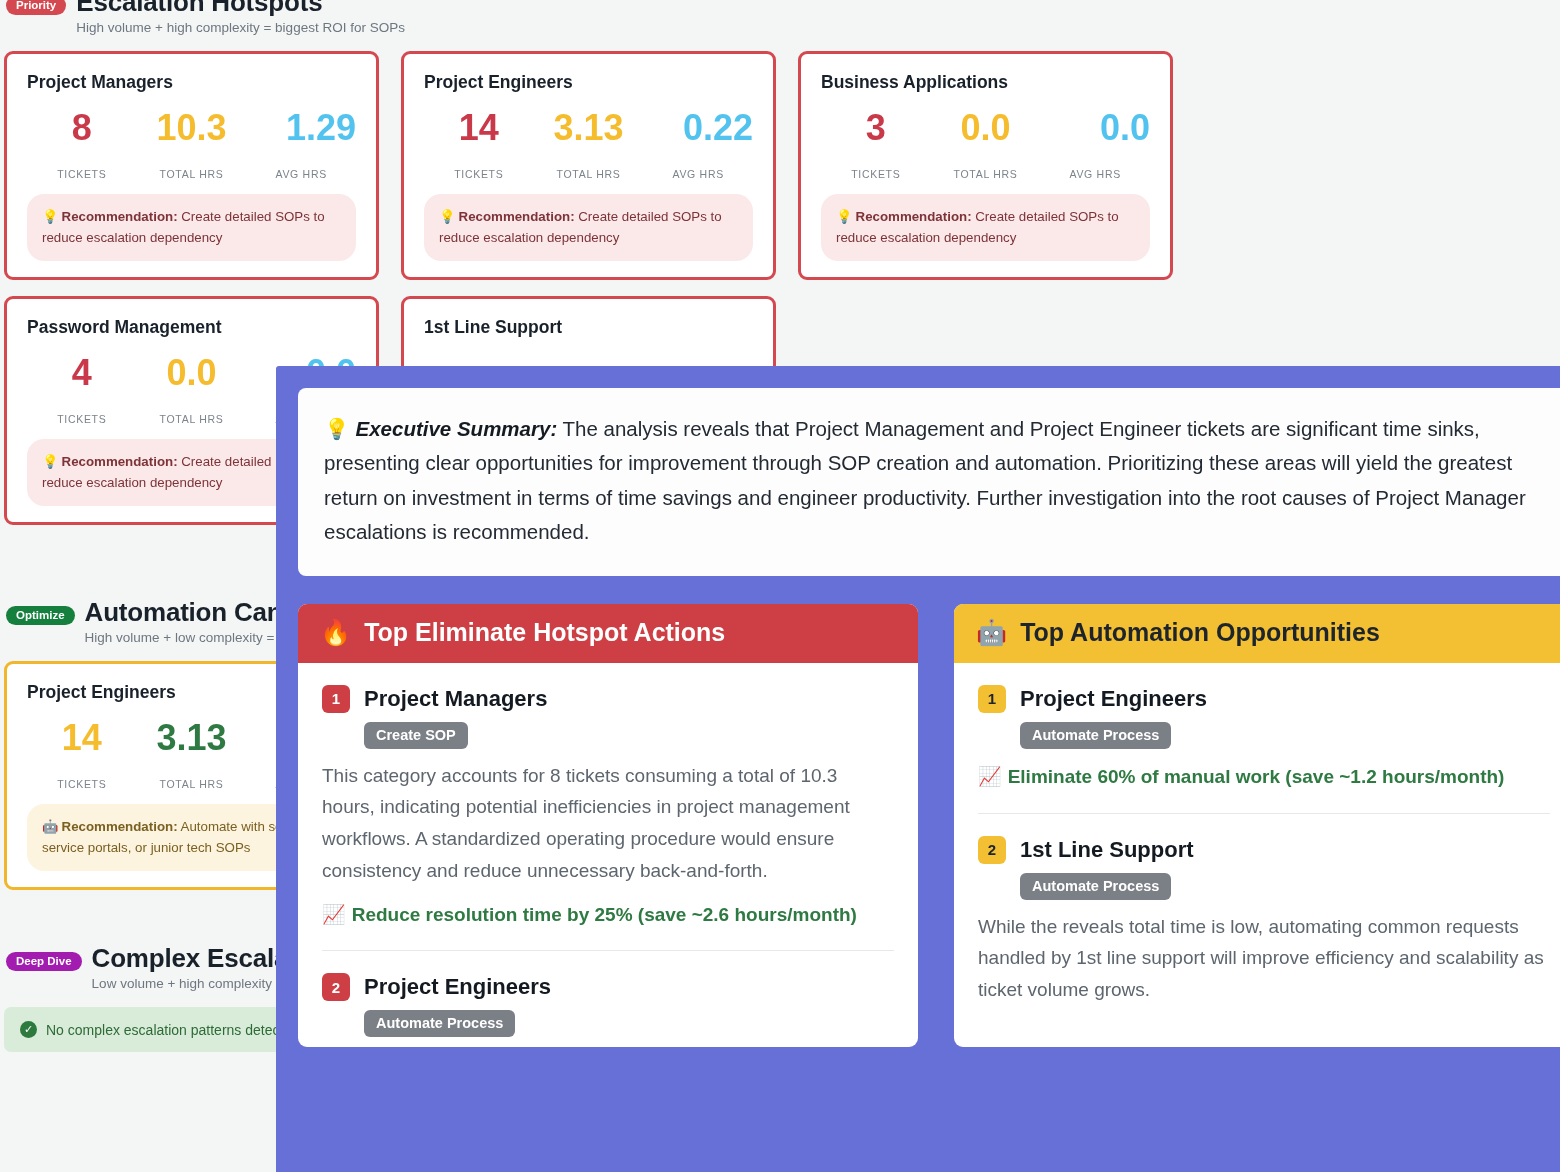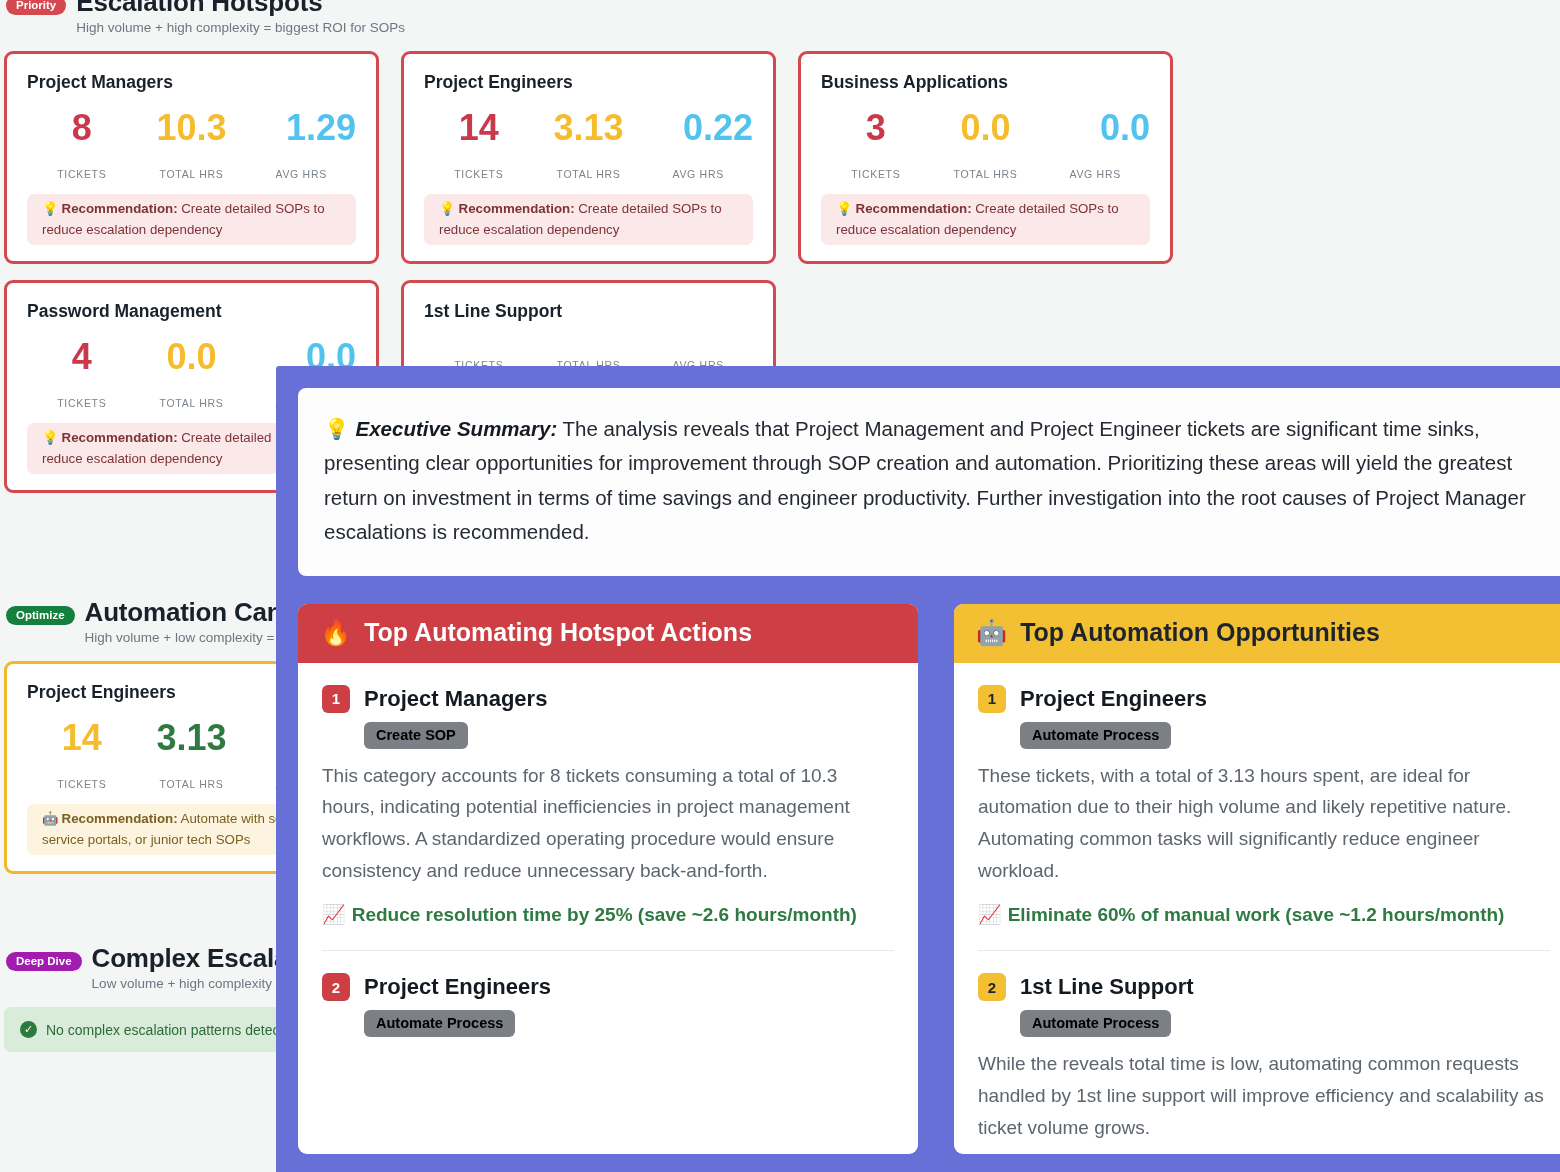--- a/index.html
+++ b/index.html
@@ -41,7 +41,7 @@
   .c-red { color: #c9394a; } .c-amber { color: #f5bc2e; }
   .c-blue { color: #52c3ee; text-align: right; } .c-green { color: #2f7a43; }
 
-  .rec-box { margin-top: 14px; border-radius: 7px; padding: 5px 15px; font-size: 13.3px; line-height: 1.55; }
+  .rec-box { margin-top: 14px; border-radius: 17px; padding: 13px 15px; font-size: 13.3px; line-height: 1.55; }
   .rec-box.hot { background: #fbe9ea; color: #7d3338; }
   .rec-box.auto { background: #fdf4e0; color: #7a6021; }
   .rec-box b { font-weight: bold; }

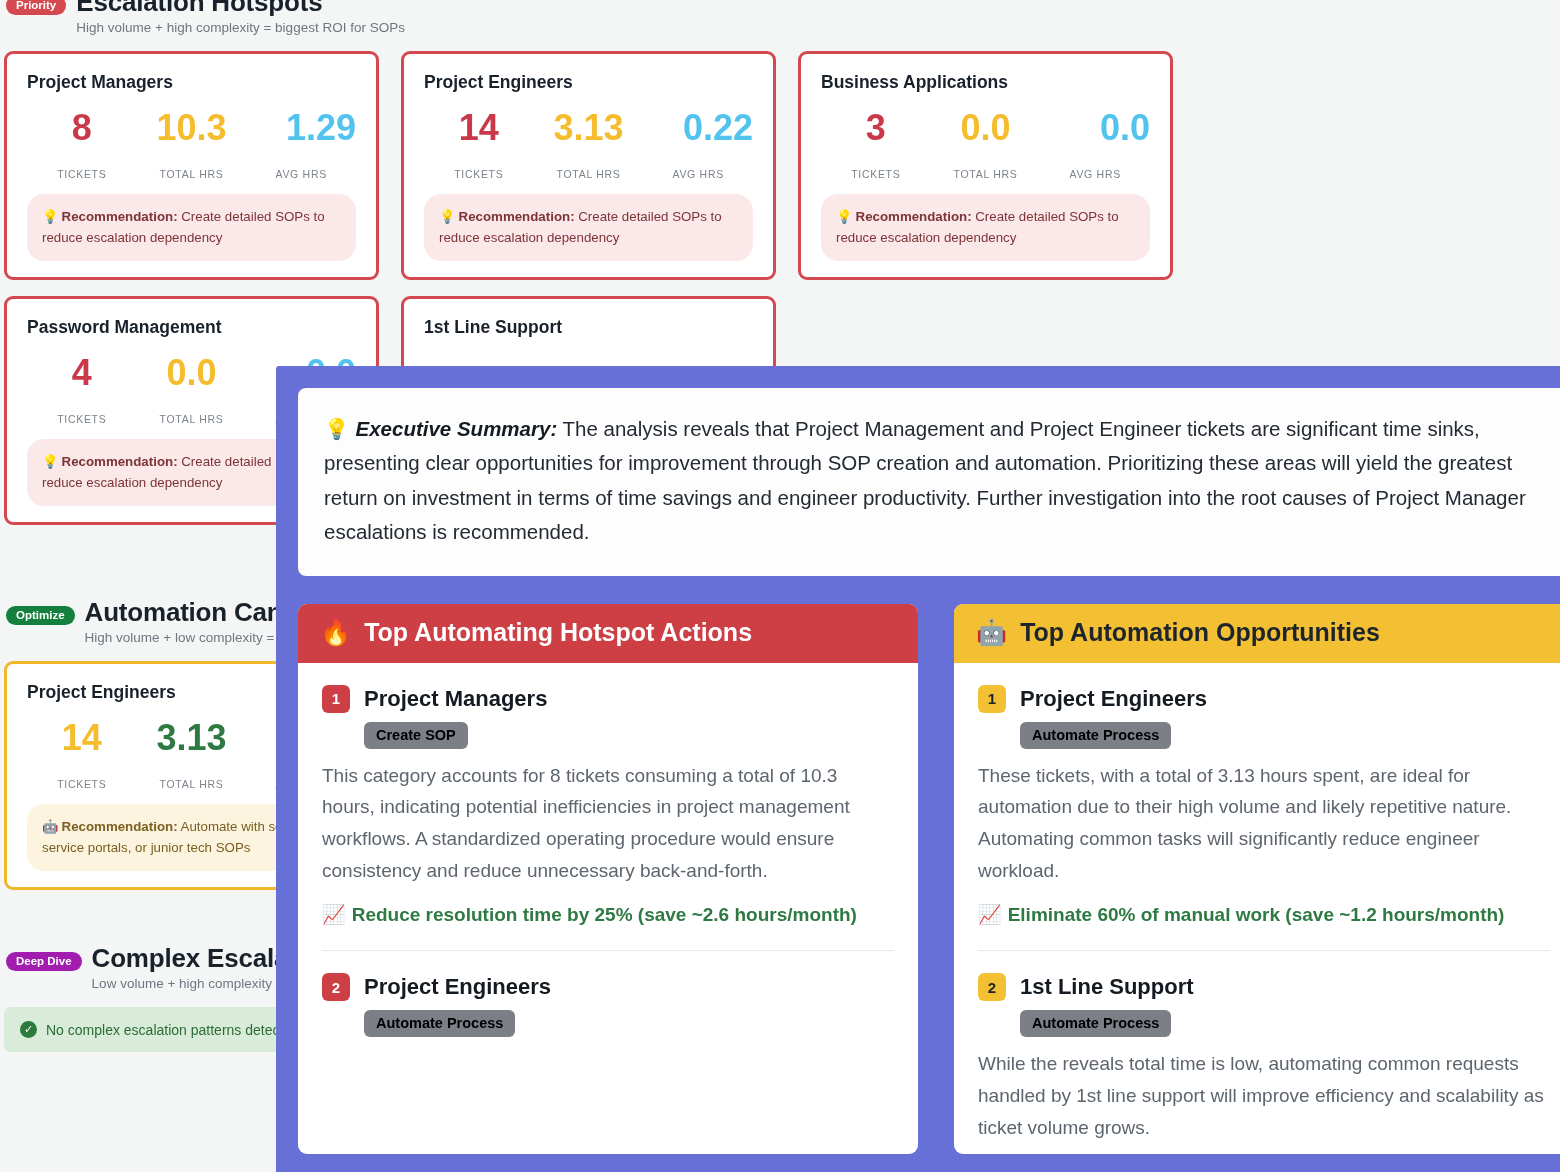--- a/index.html
+++ b/index.html
@@ -280,7 +280,7 @@
       <div class="panel">
         <div class="panel-head red">
           <span>🔥</span>
-          <span>Top Automating Hotspot Actions</span>
+          <span>Top Eliminate Hotspot Actions</span>
         </div>
         <div class="panel-body">
           <div class="item">

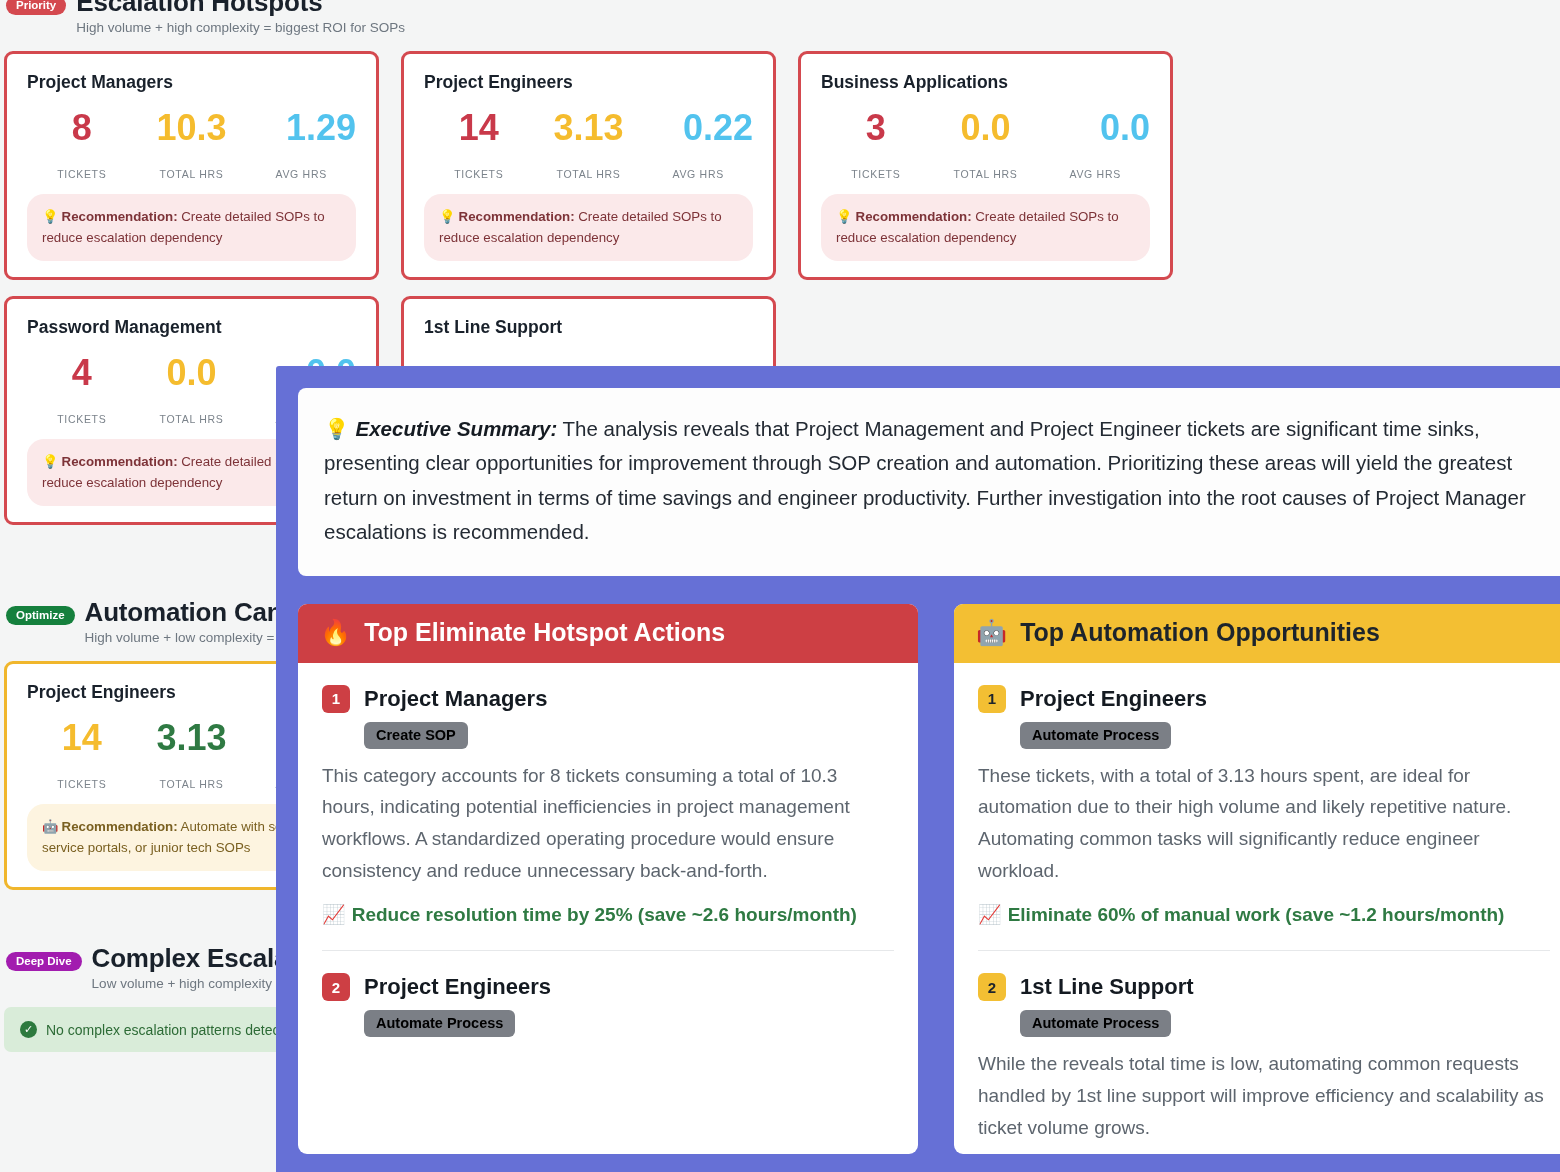--- a/index.html
+++ b/index.html
@@ -87,7 +87,7 @@
   .rank.amber { background: #f3bf33; color: #1d242c; }
   .item-title { font-size: 22px; font-weight: bold; color: #141a21; }
   .tag {
-    display: inline-block; background: #7b7f86; color: #000000; font-size: 14.5px; font-weight: bold;
+    display: inline-block; background: #7b7f86; color: #ffffff; font-size: 14.5px; font-weight: bold;
     border-radius: 6px; padding: 5px 12px 6px; margin: 9px 0 0 42px;
   }
   .item-desc { font-size: 19px; line-height: 1.67; color: #5d656e; margin-top: 11px; }

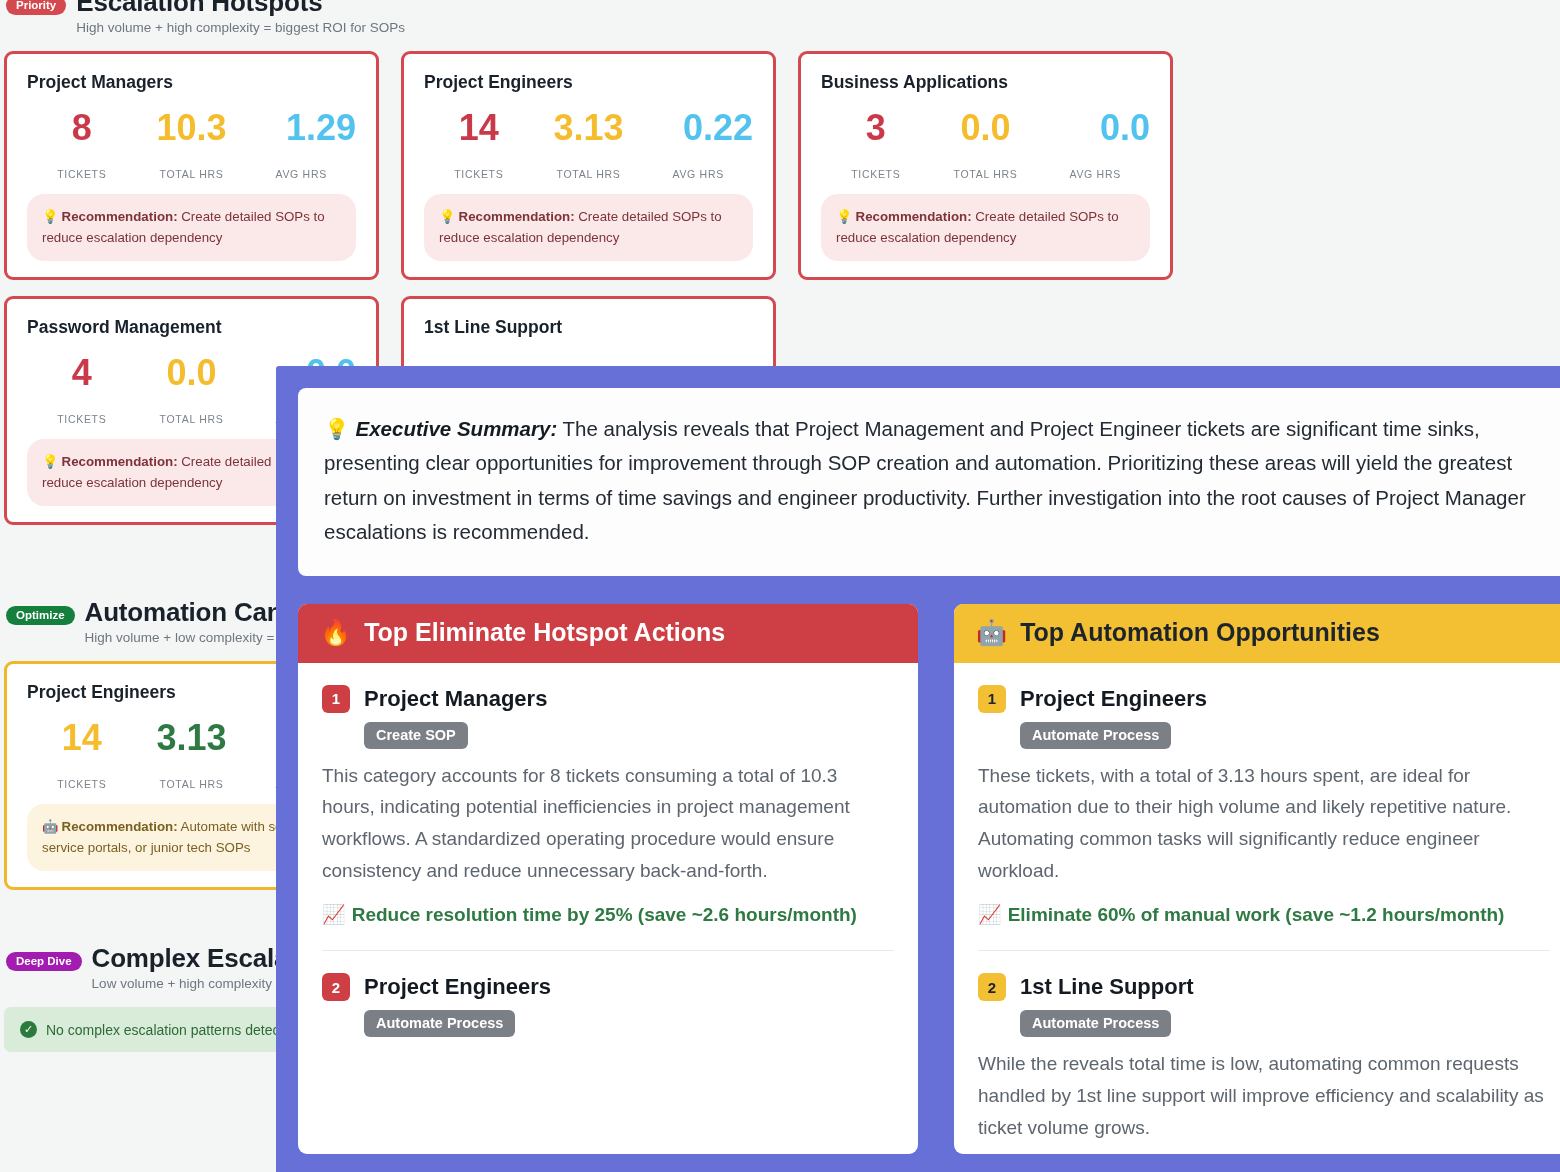--- a/index.html
+++ b/index.html
@@ -316,7 +316,6 @@
               <span class="item-title">Project Engineers</span>
             </div>
             <span class="tag">Automate Process</span>
-            <div class="item-desc">These tickets, with a total of 3.13 hours spent, are ideal for automation due to their high volume and likely repetitive nature. Automating common tasks will significantly reduce engineer workload.</div>
             <div class="impact">
               <span class="tr">📈</span><span>Eliminate 60% of manual work (save ~1.2 hours/month)</span>
             </div>

